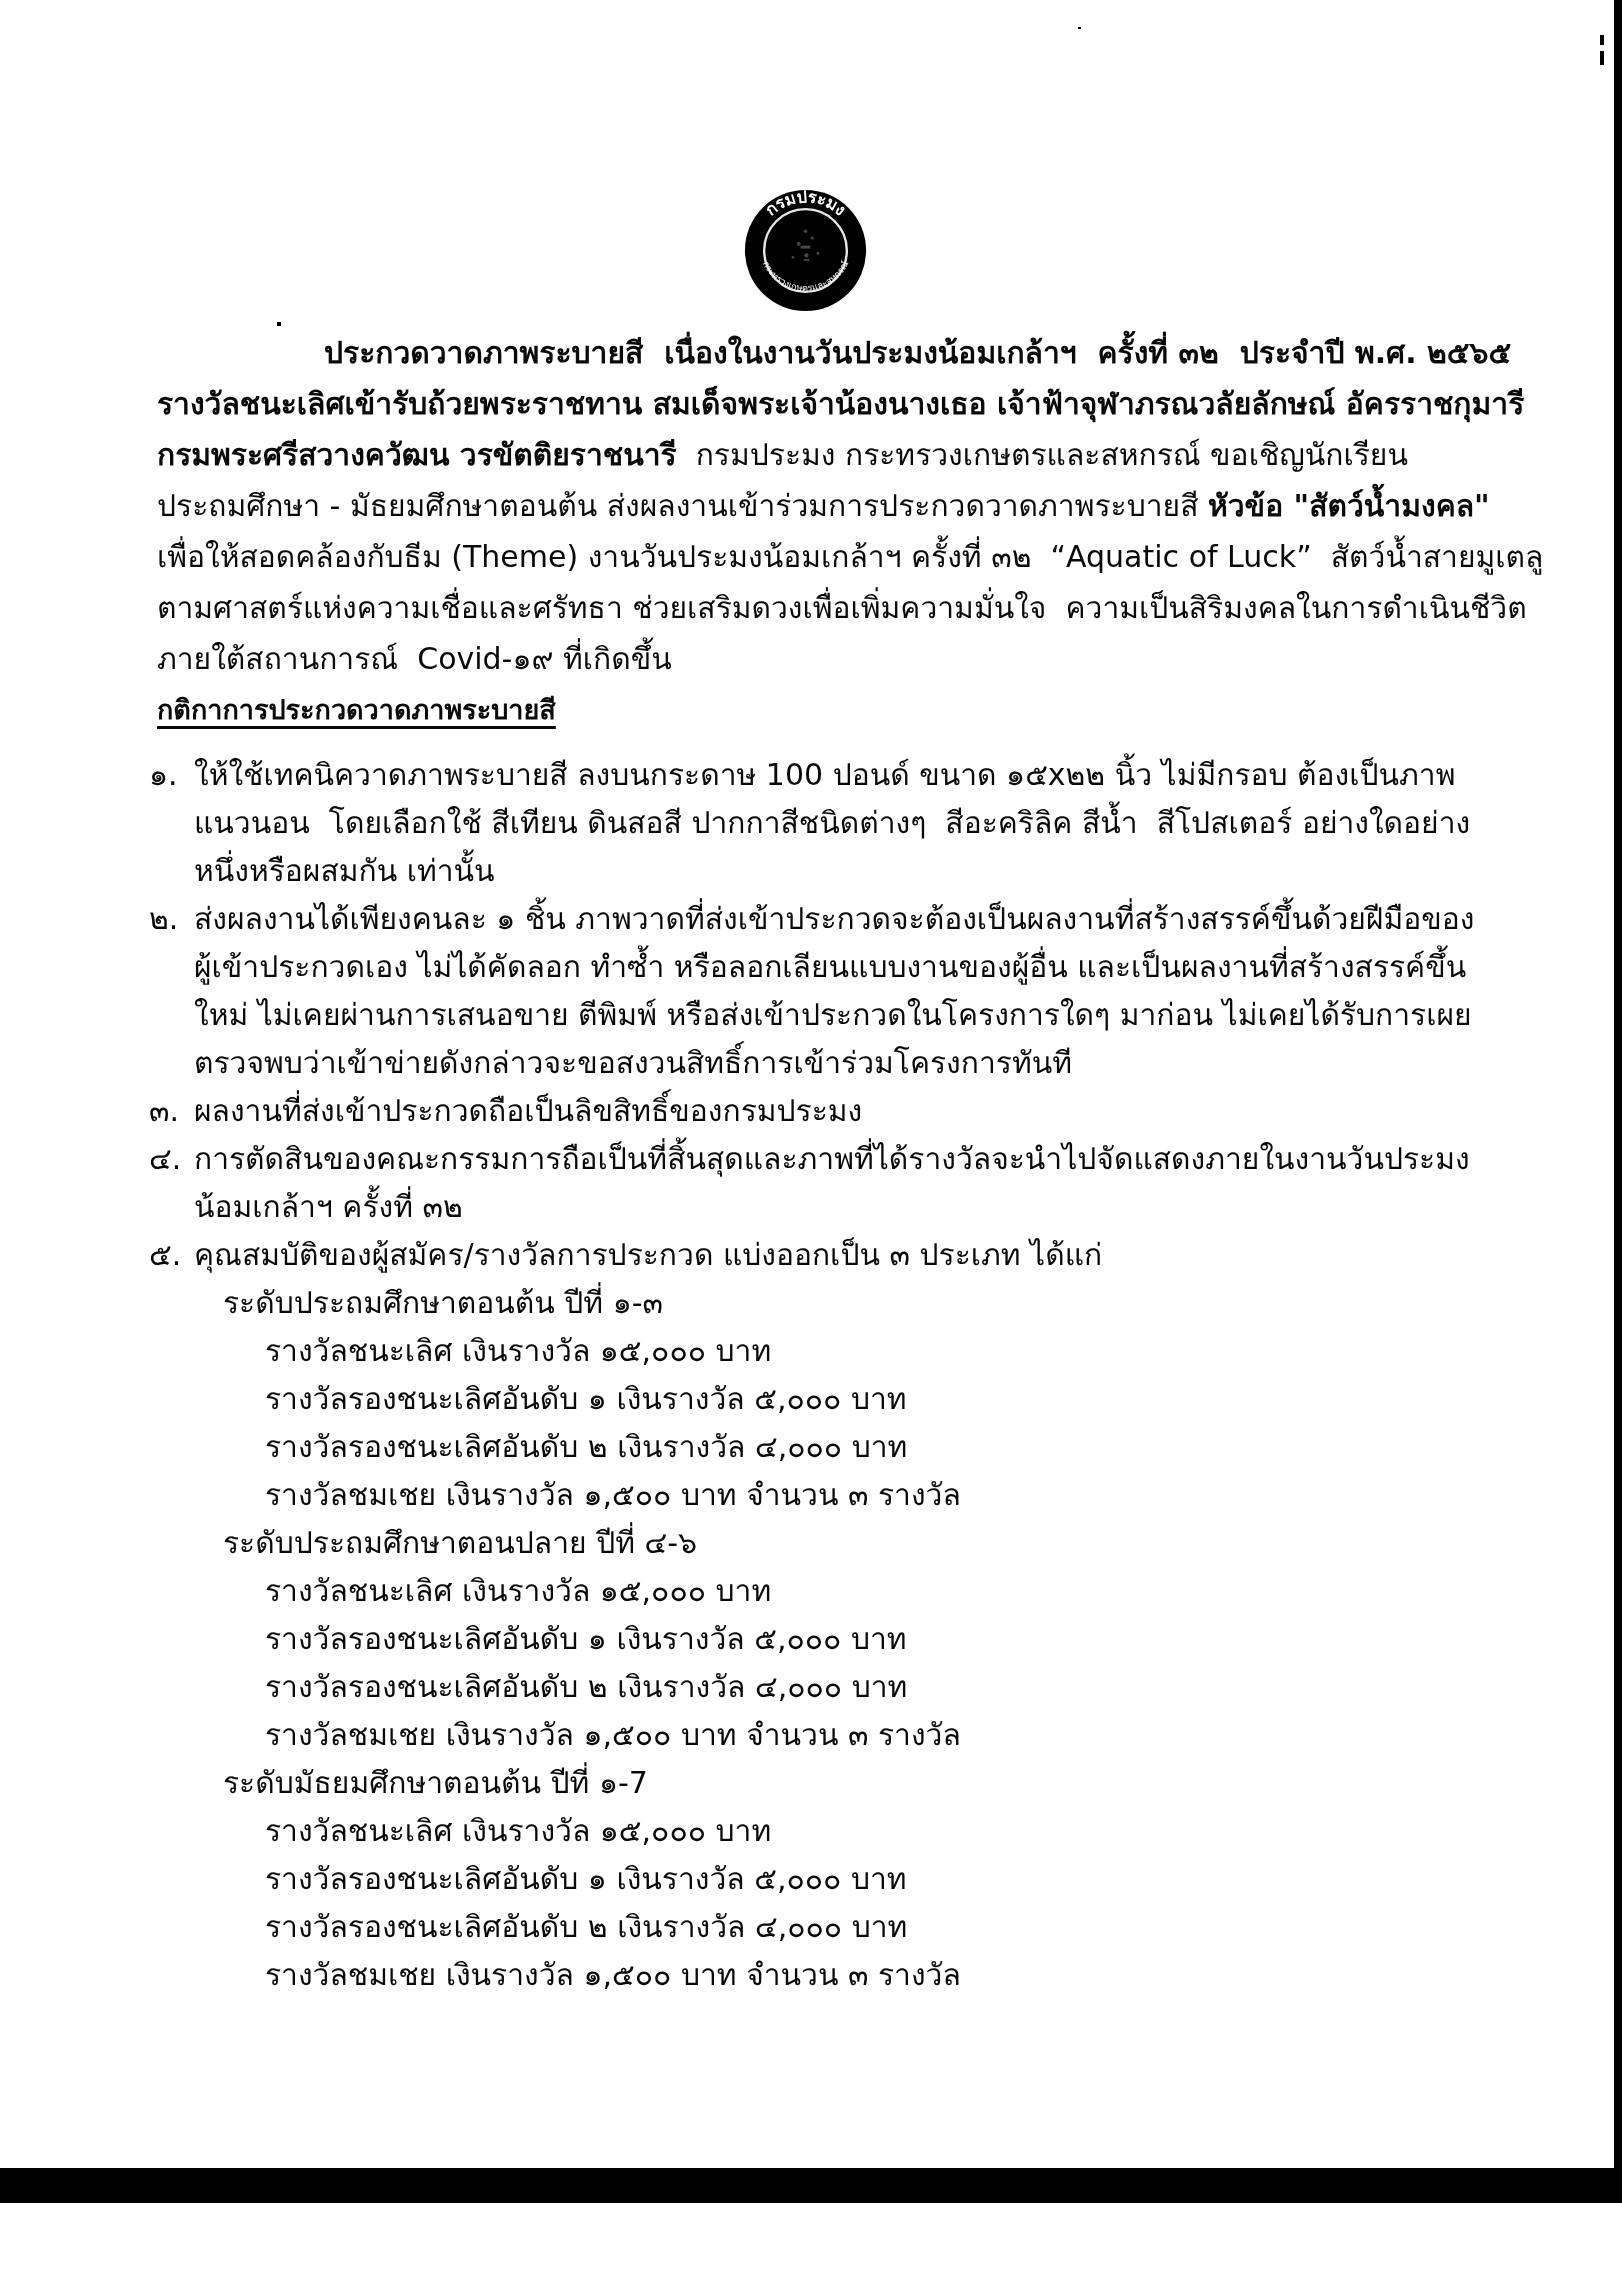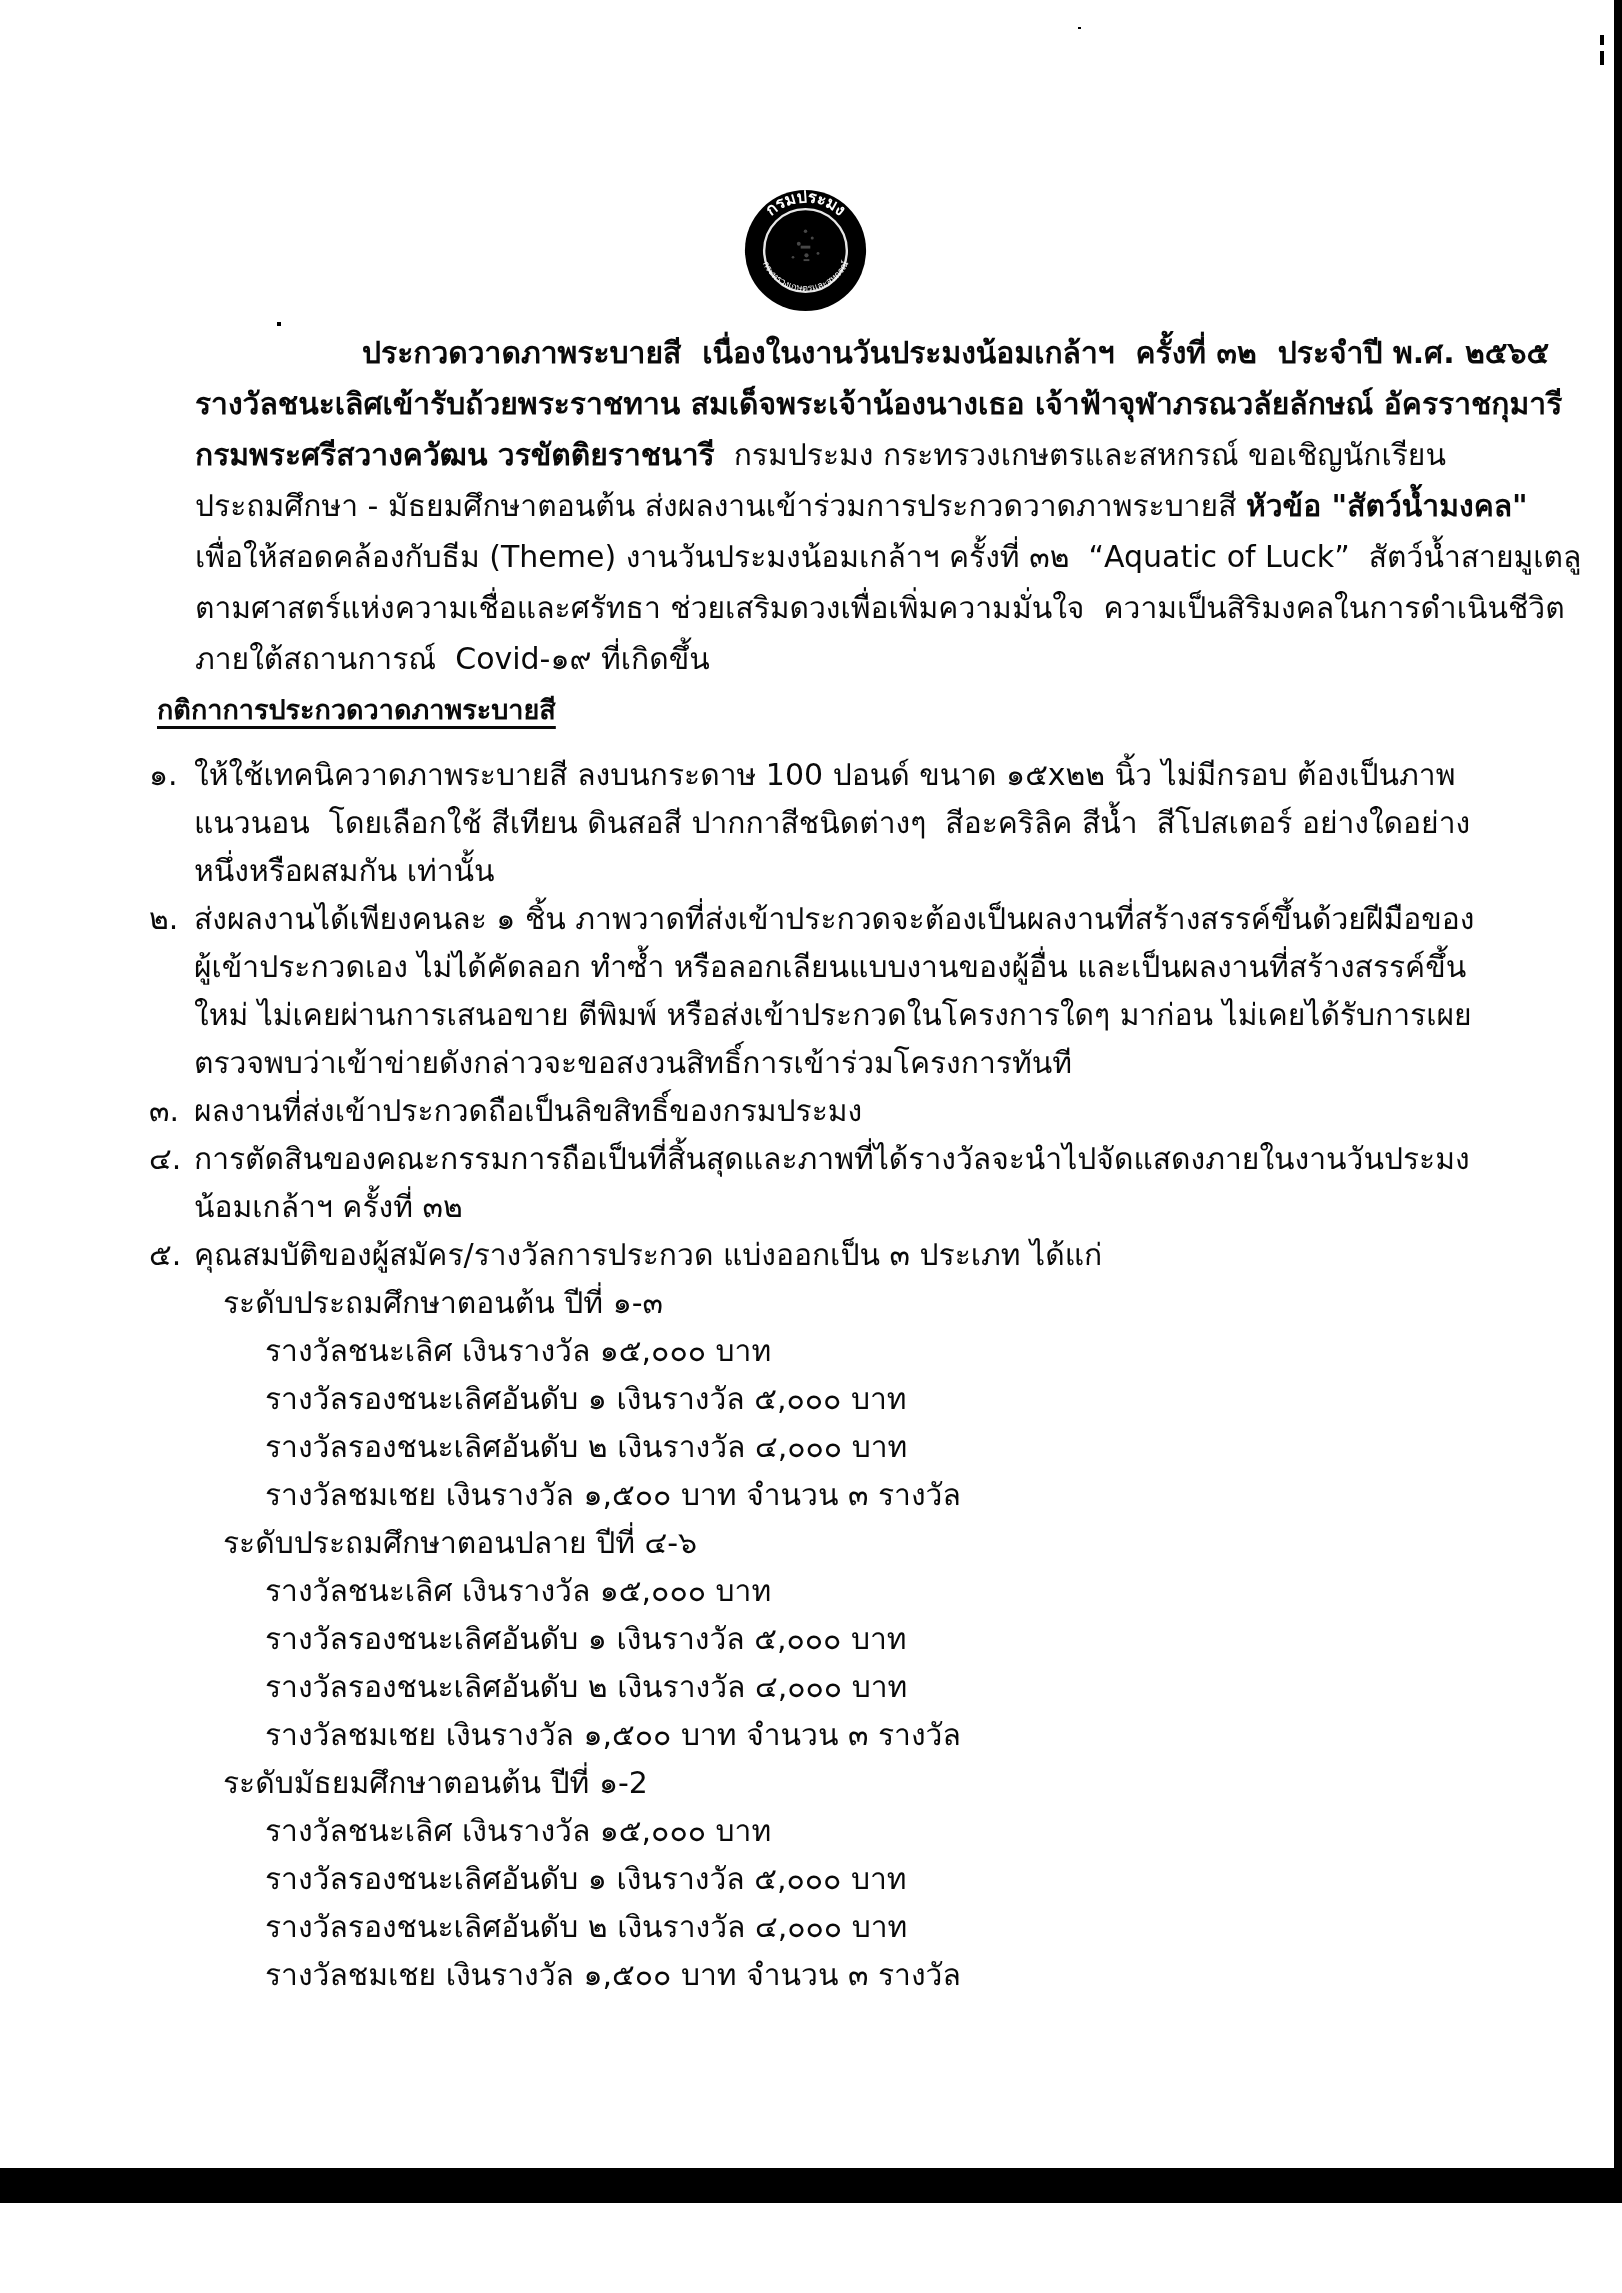--- a/index.html
+++ b/index.html
@@ -11,7 +11,7 @@
   }
   .seal{position:absolute;left:743px;top:188px;width:125px;height:125px;}
   .intro{position:absolute;left:157px;top:327px;width:1392px;font-size:30px;line-height:51px;}
-  .iline{white-space:pre;margin-left:38px;}
+  .iline{white-space:pre;}
   .iline.first{padding-left:167px;}
   .b{font-weight:bold;}
   .rules-heading{

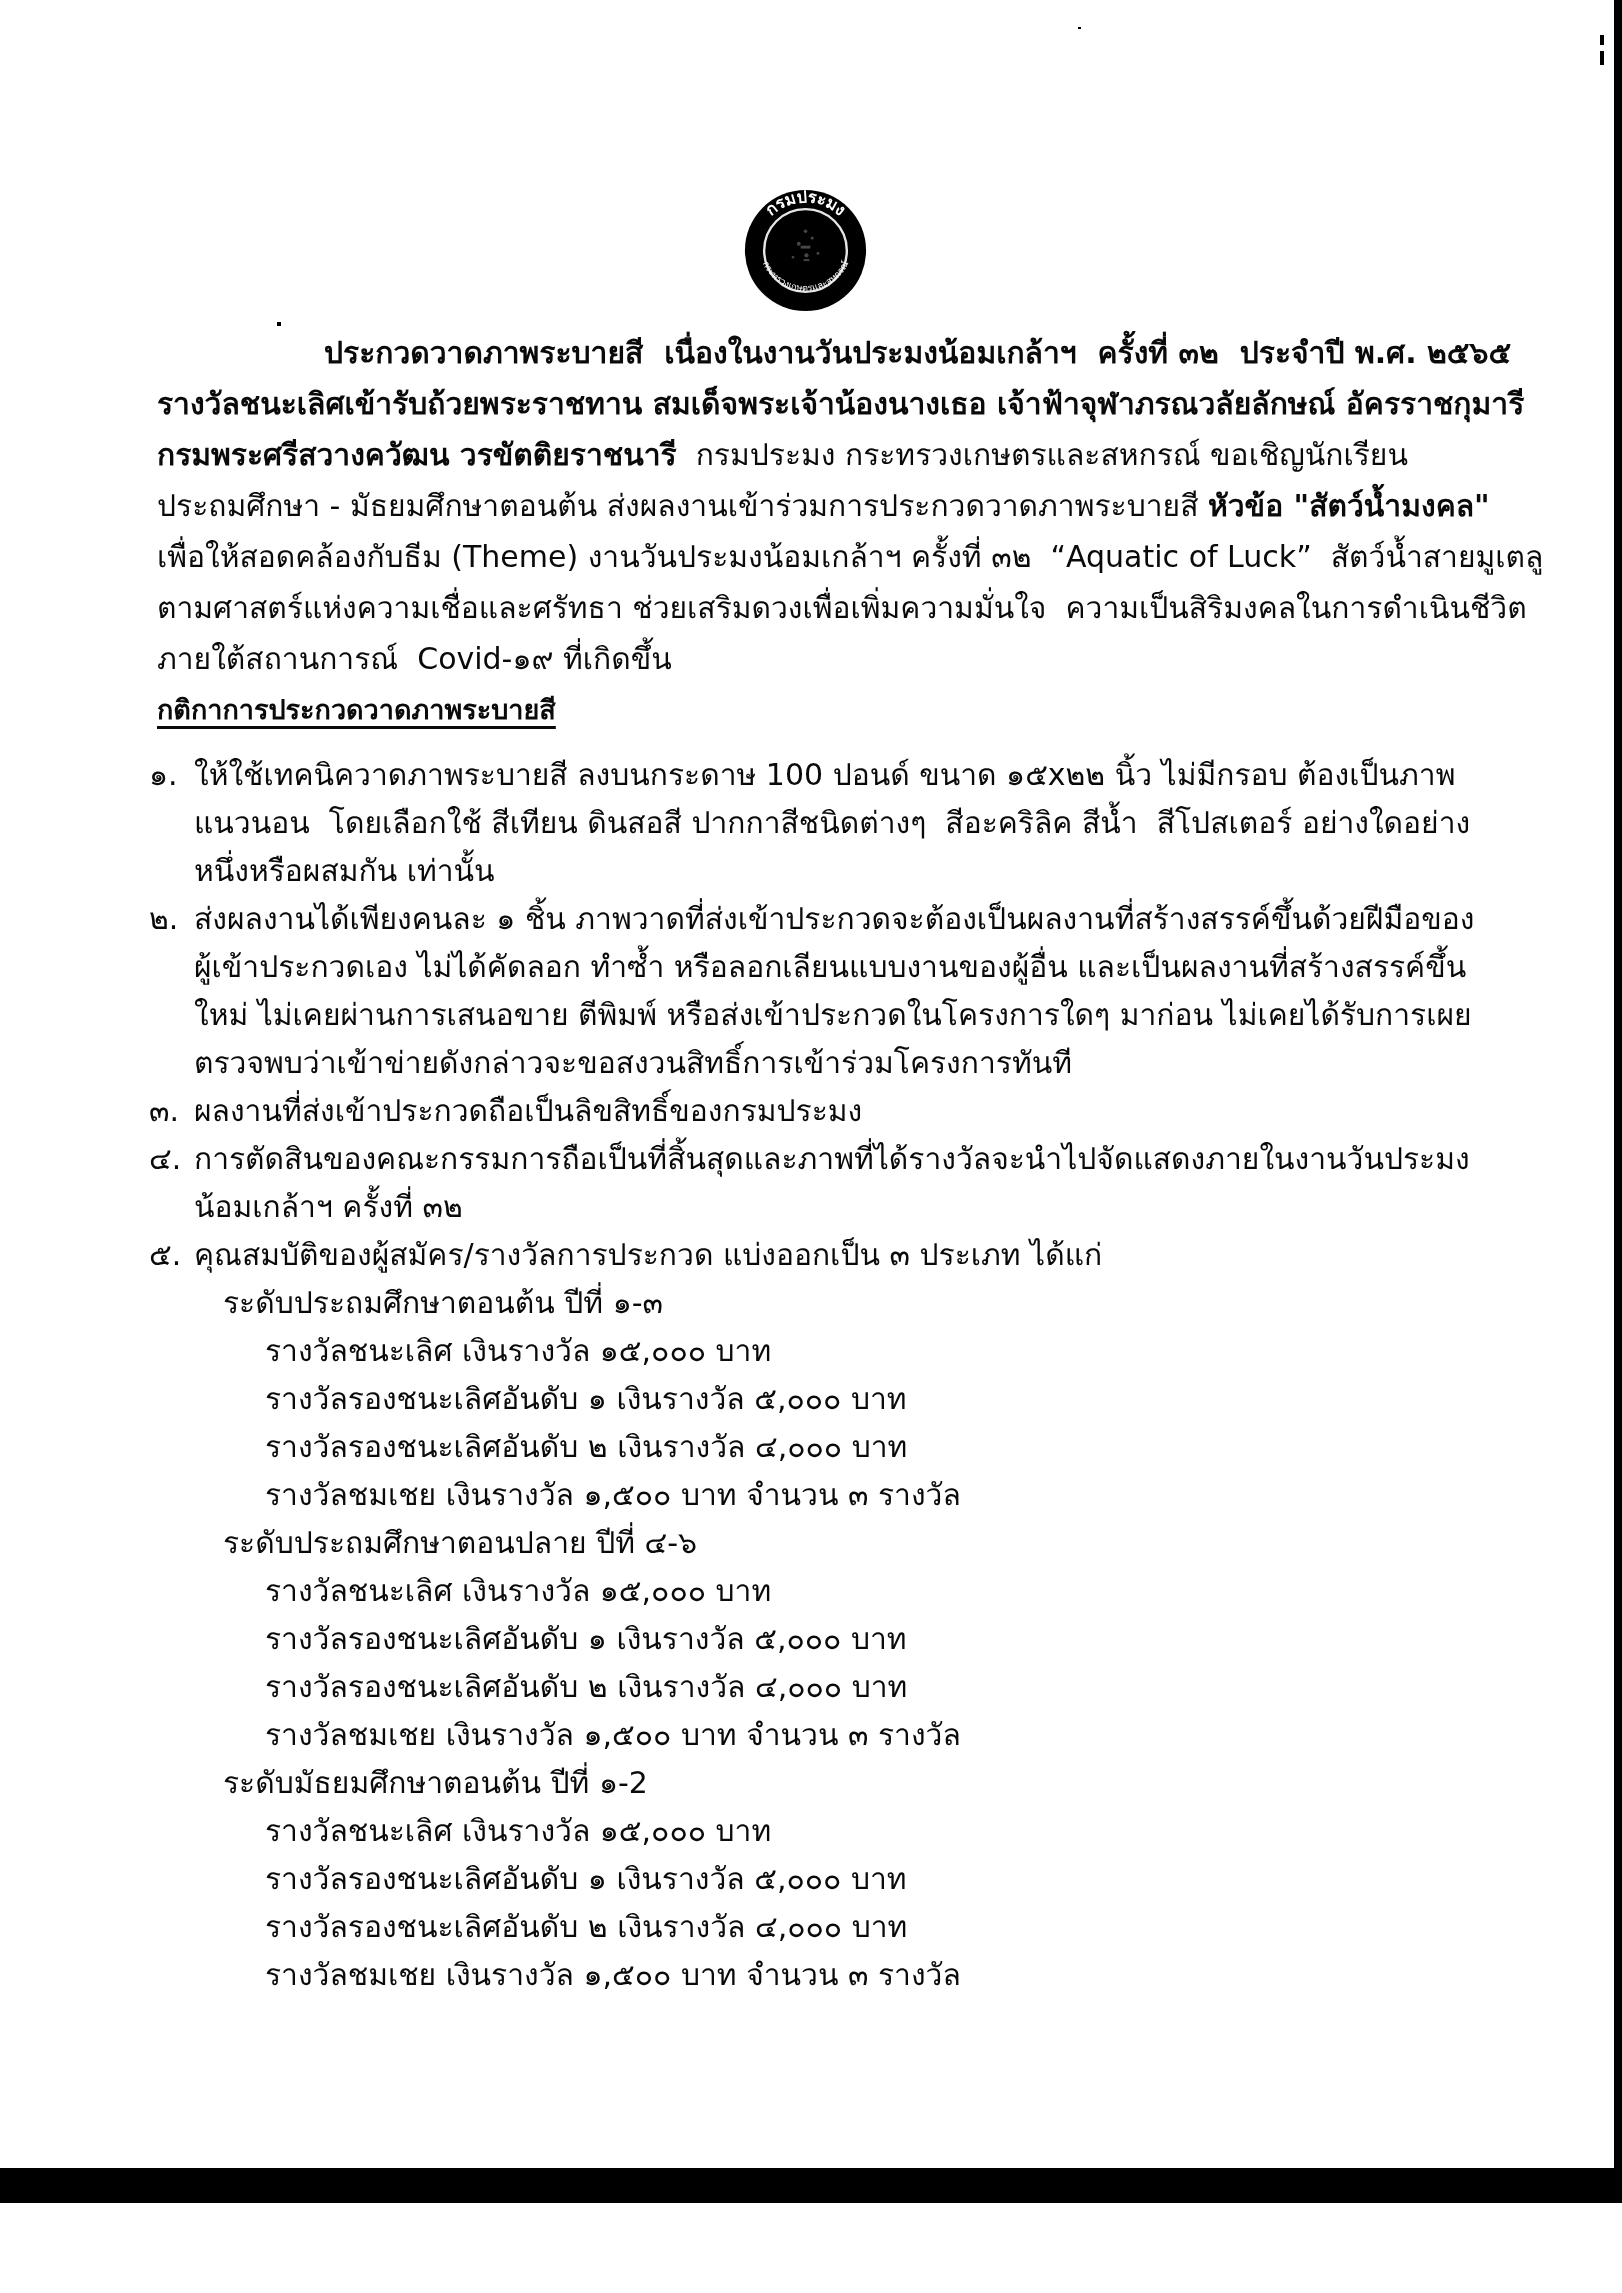--- a/index.html
+++ b/index.html
@@ -97,7 +97,7 @@
       <div class="prize">รางวัลรองชนะเลิศอันดับ ๑ เงินรางวัล ๕,๐๐๐ บาท</div>
       <div class="prize">รางวัลรองชนะเลิศอันดับ ๒ เงินรางวัล ๔,๐๐๐ บาท</div>
       <div class="prize">รางวัลชมเชย เงินรางวัล ๑,๕๐๐ บาท จำนวน ๓ รางวัล</div>
-      <div class="cat">ระดับมัธยมศึกษาตอนต้น ปีที่ ๑-2</div>
+      <div class="cat">ระดับมัธยมศึกษาตอนต้น ปีที่ ๑-7</div>
       <div class="prize">รางวัลชนะเลิศ เงินรางวัล ๑๕,๐๐๐ บาท</div>
       <div class="prize">รางวัลรองชนะเลิศอันดับ ๑ เงินรางวัล ๕,๐๐๐ บาท</div>
       <div class="prize">รางวัลรองชนะเลิศอันดับ ๒ เงินรางวัล ๔,๐๐๐ บาท</div>

